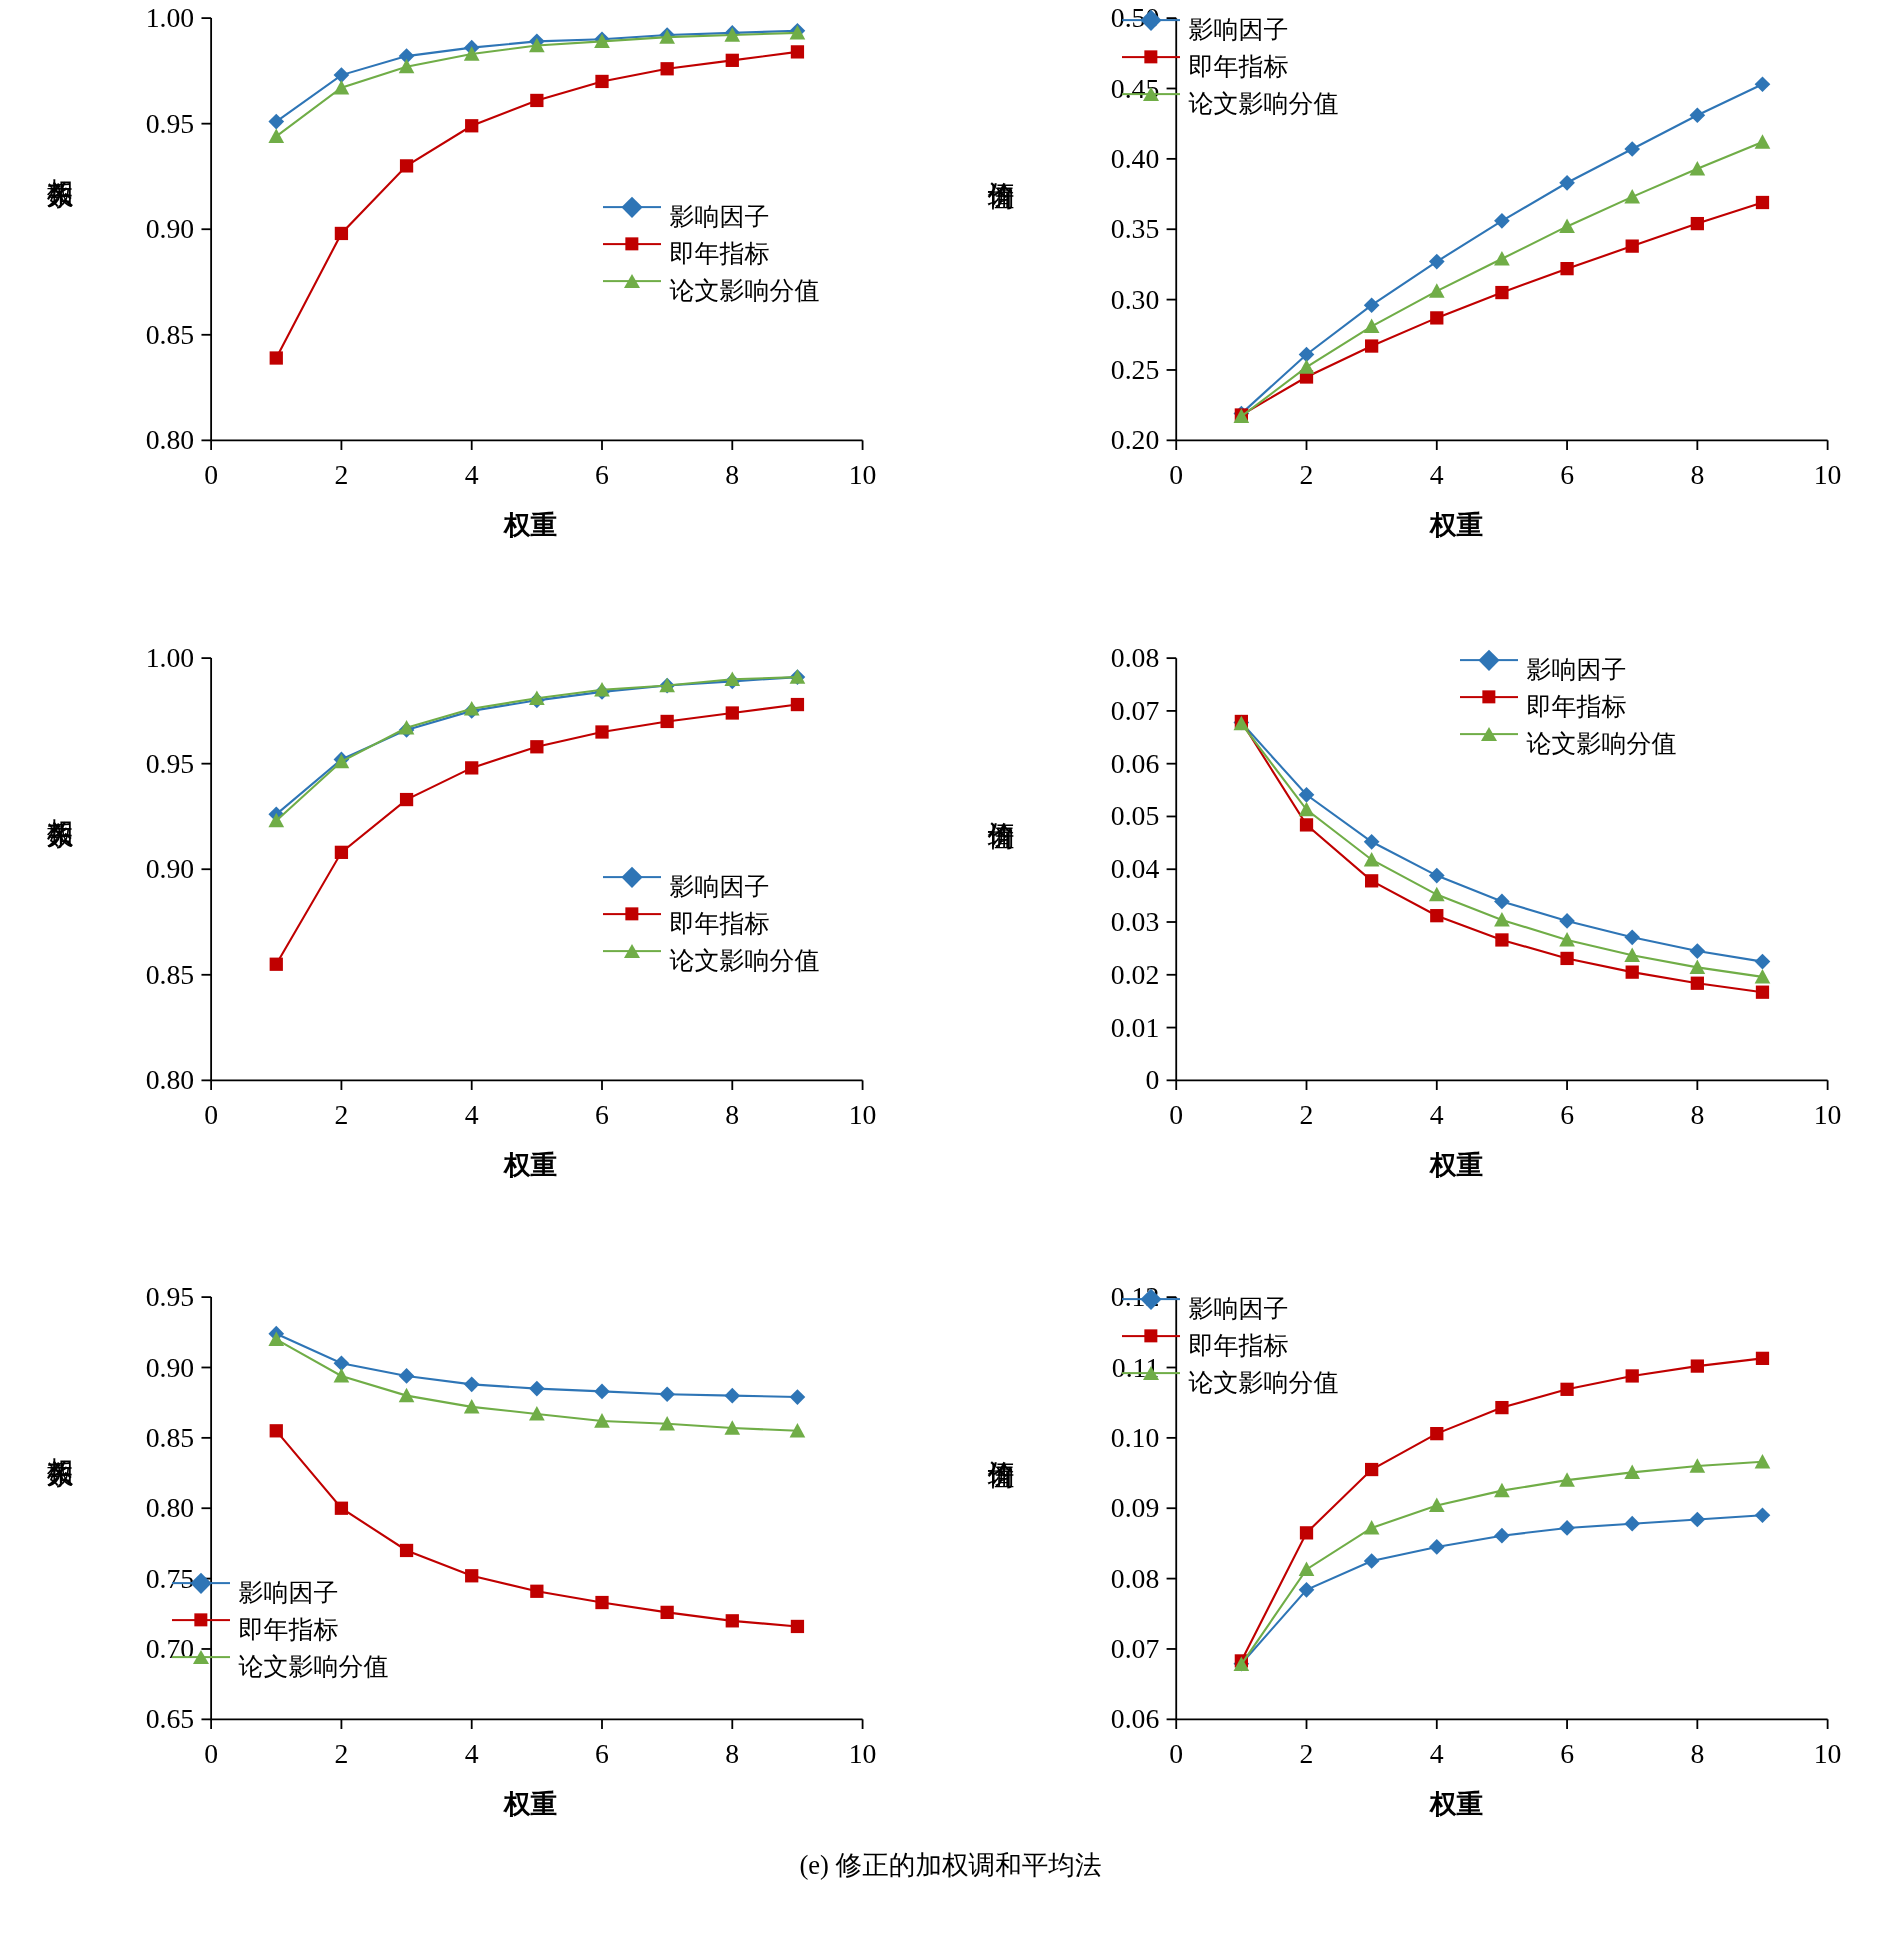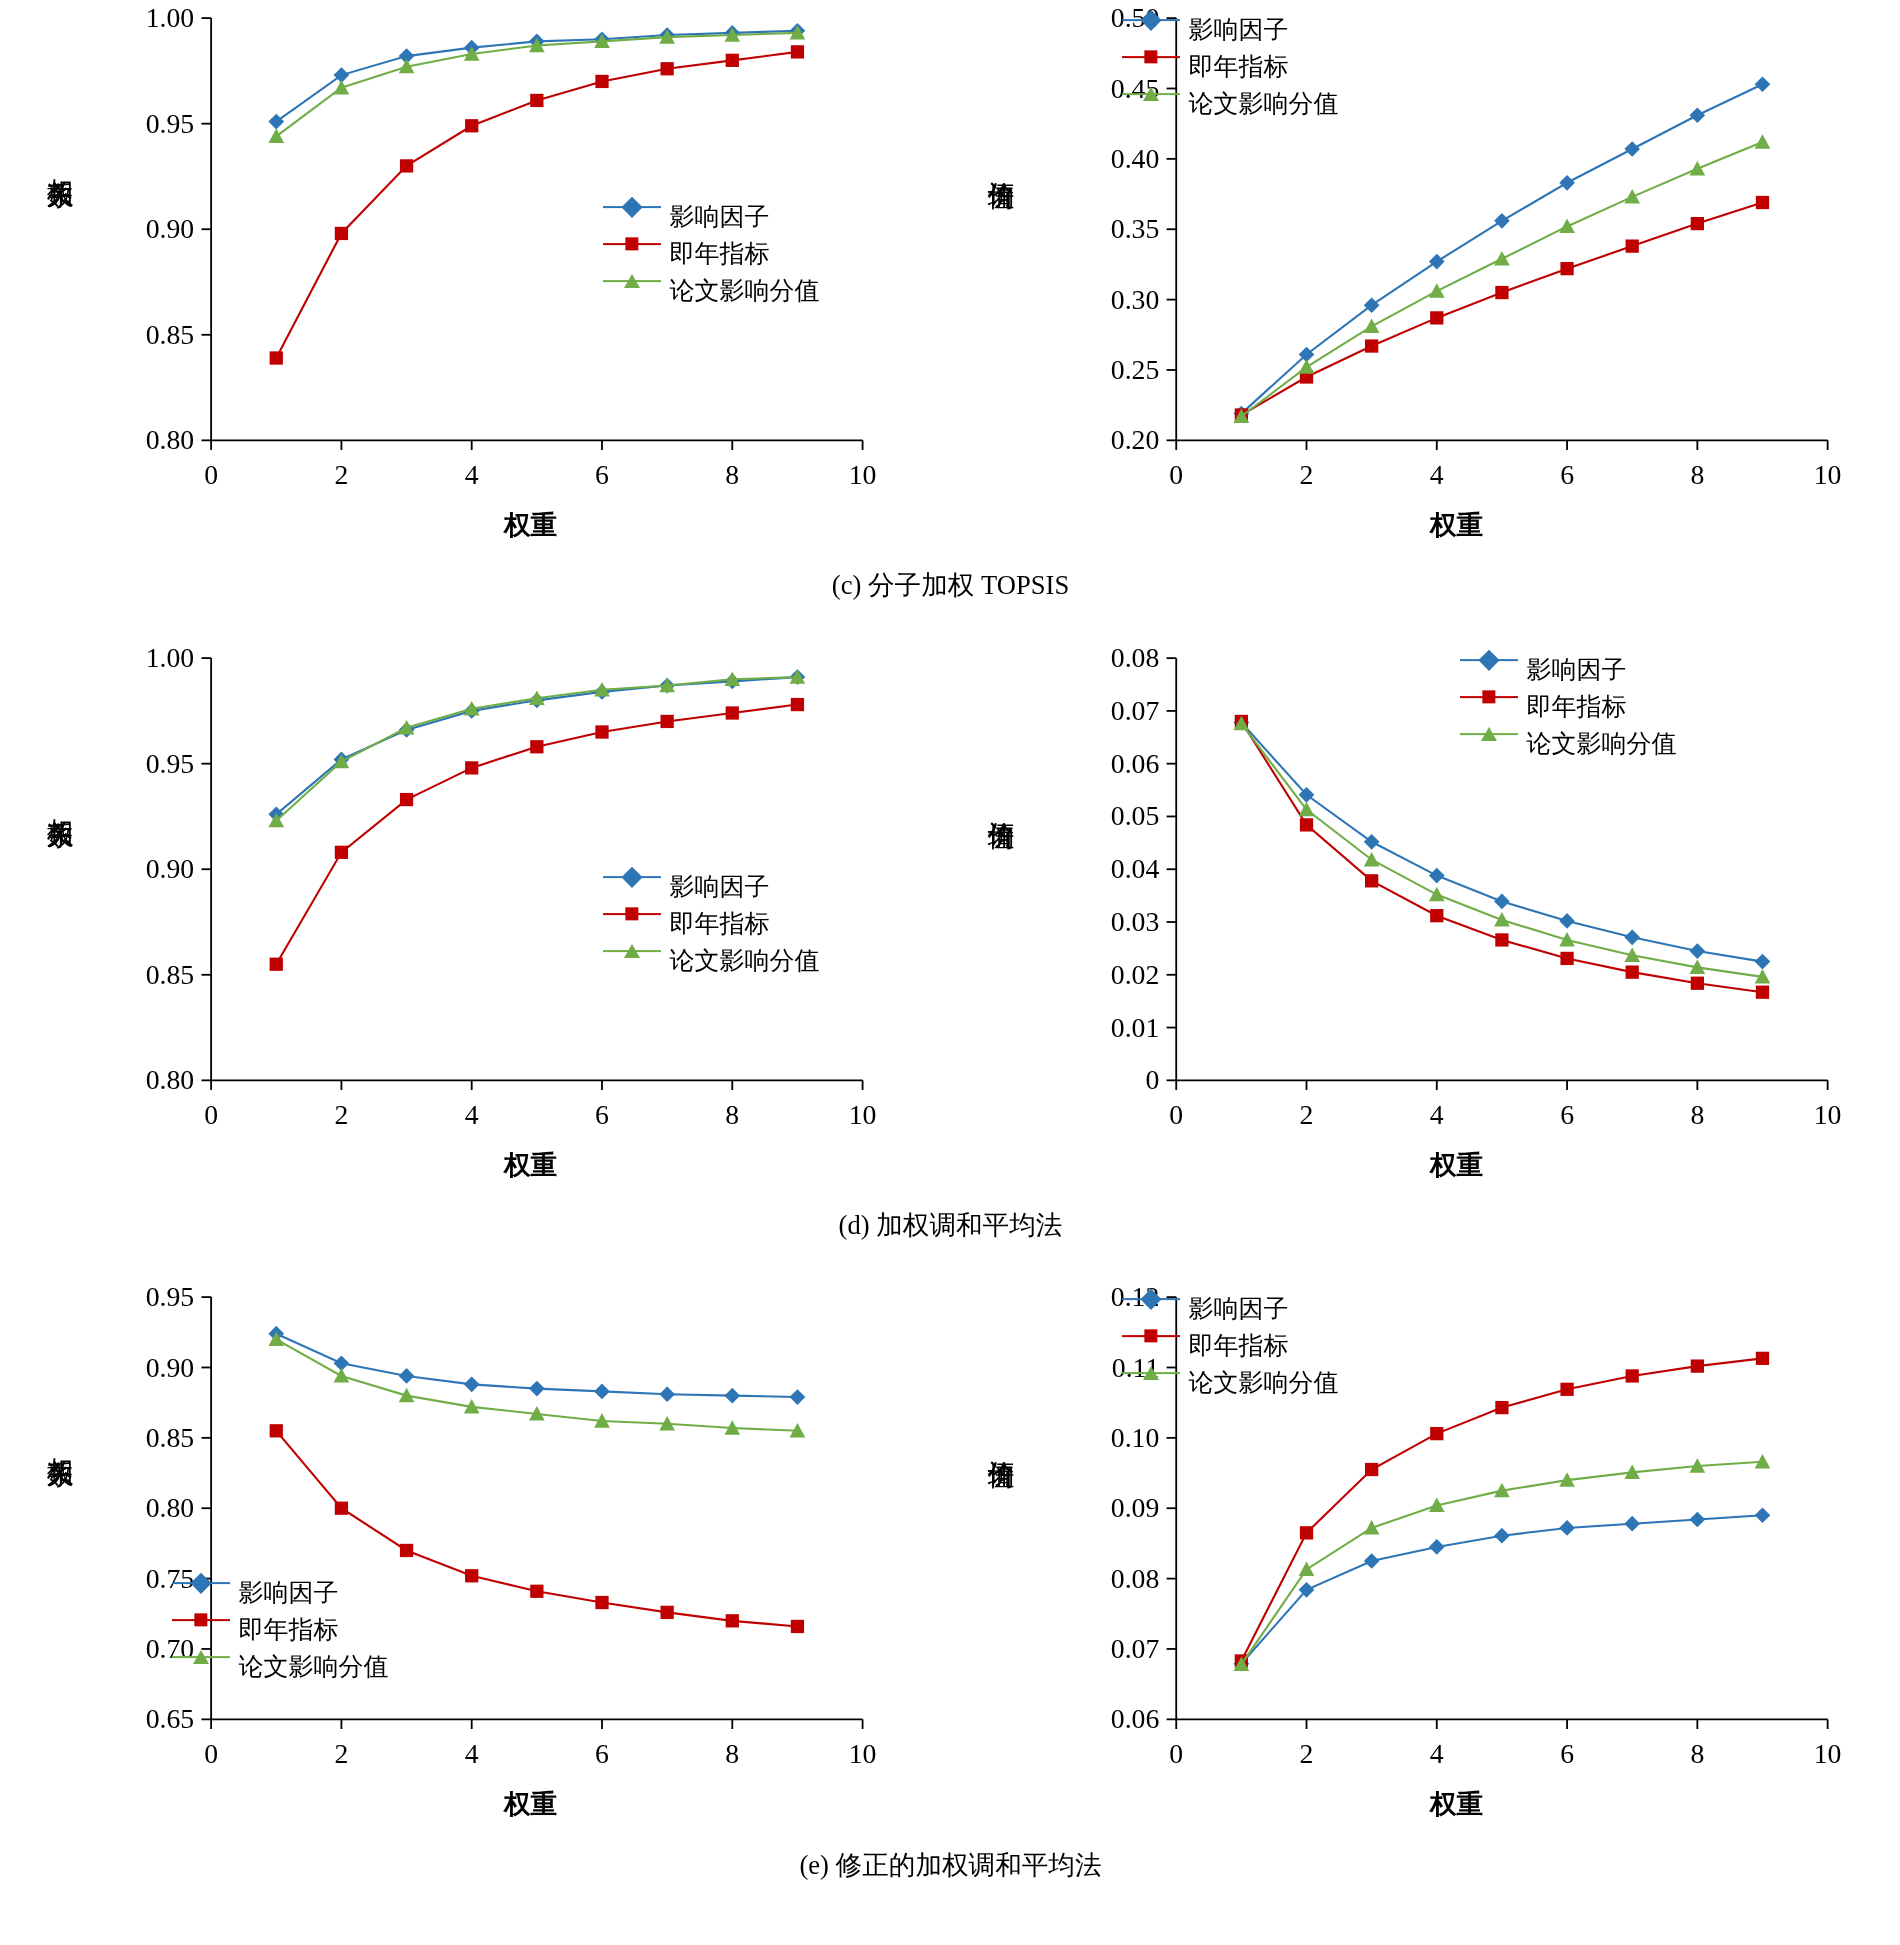--- a/index.html
+++ b/index.html
@@ -238,7 +238,6 @@
     </div>
   </div>
 
-  <div class="cap" style="left:0;top:567px;">(c) 分子加权 TOPSIS</div>
 
   <div class="panel" style="left:0px;top:640px;width:941px;height:561px;">
     <svg id="svg-d-left" width="941" height="561" viewBox="0 0 1560 930">

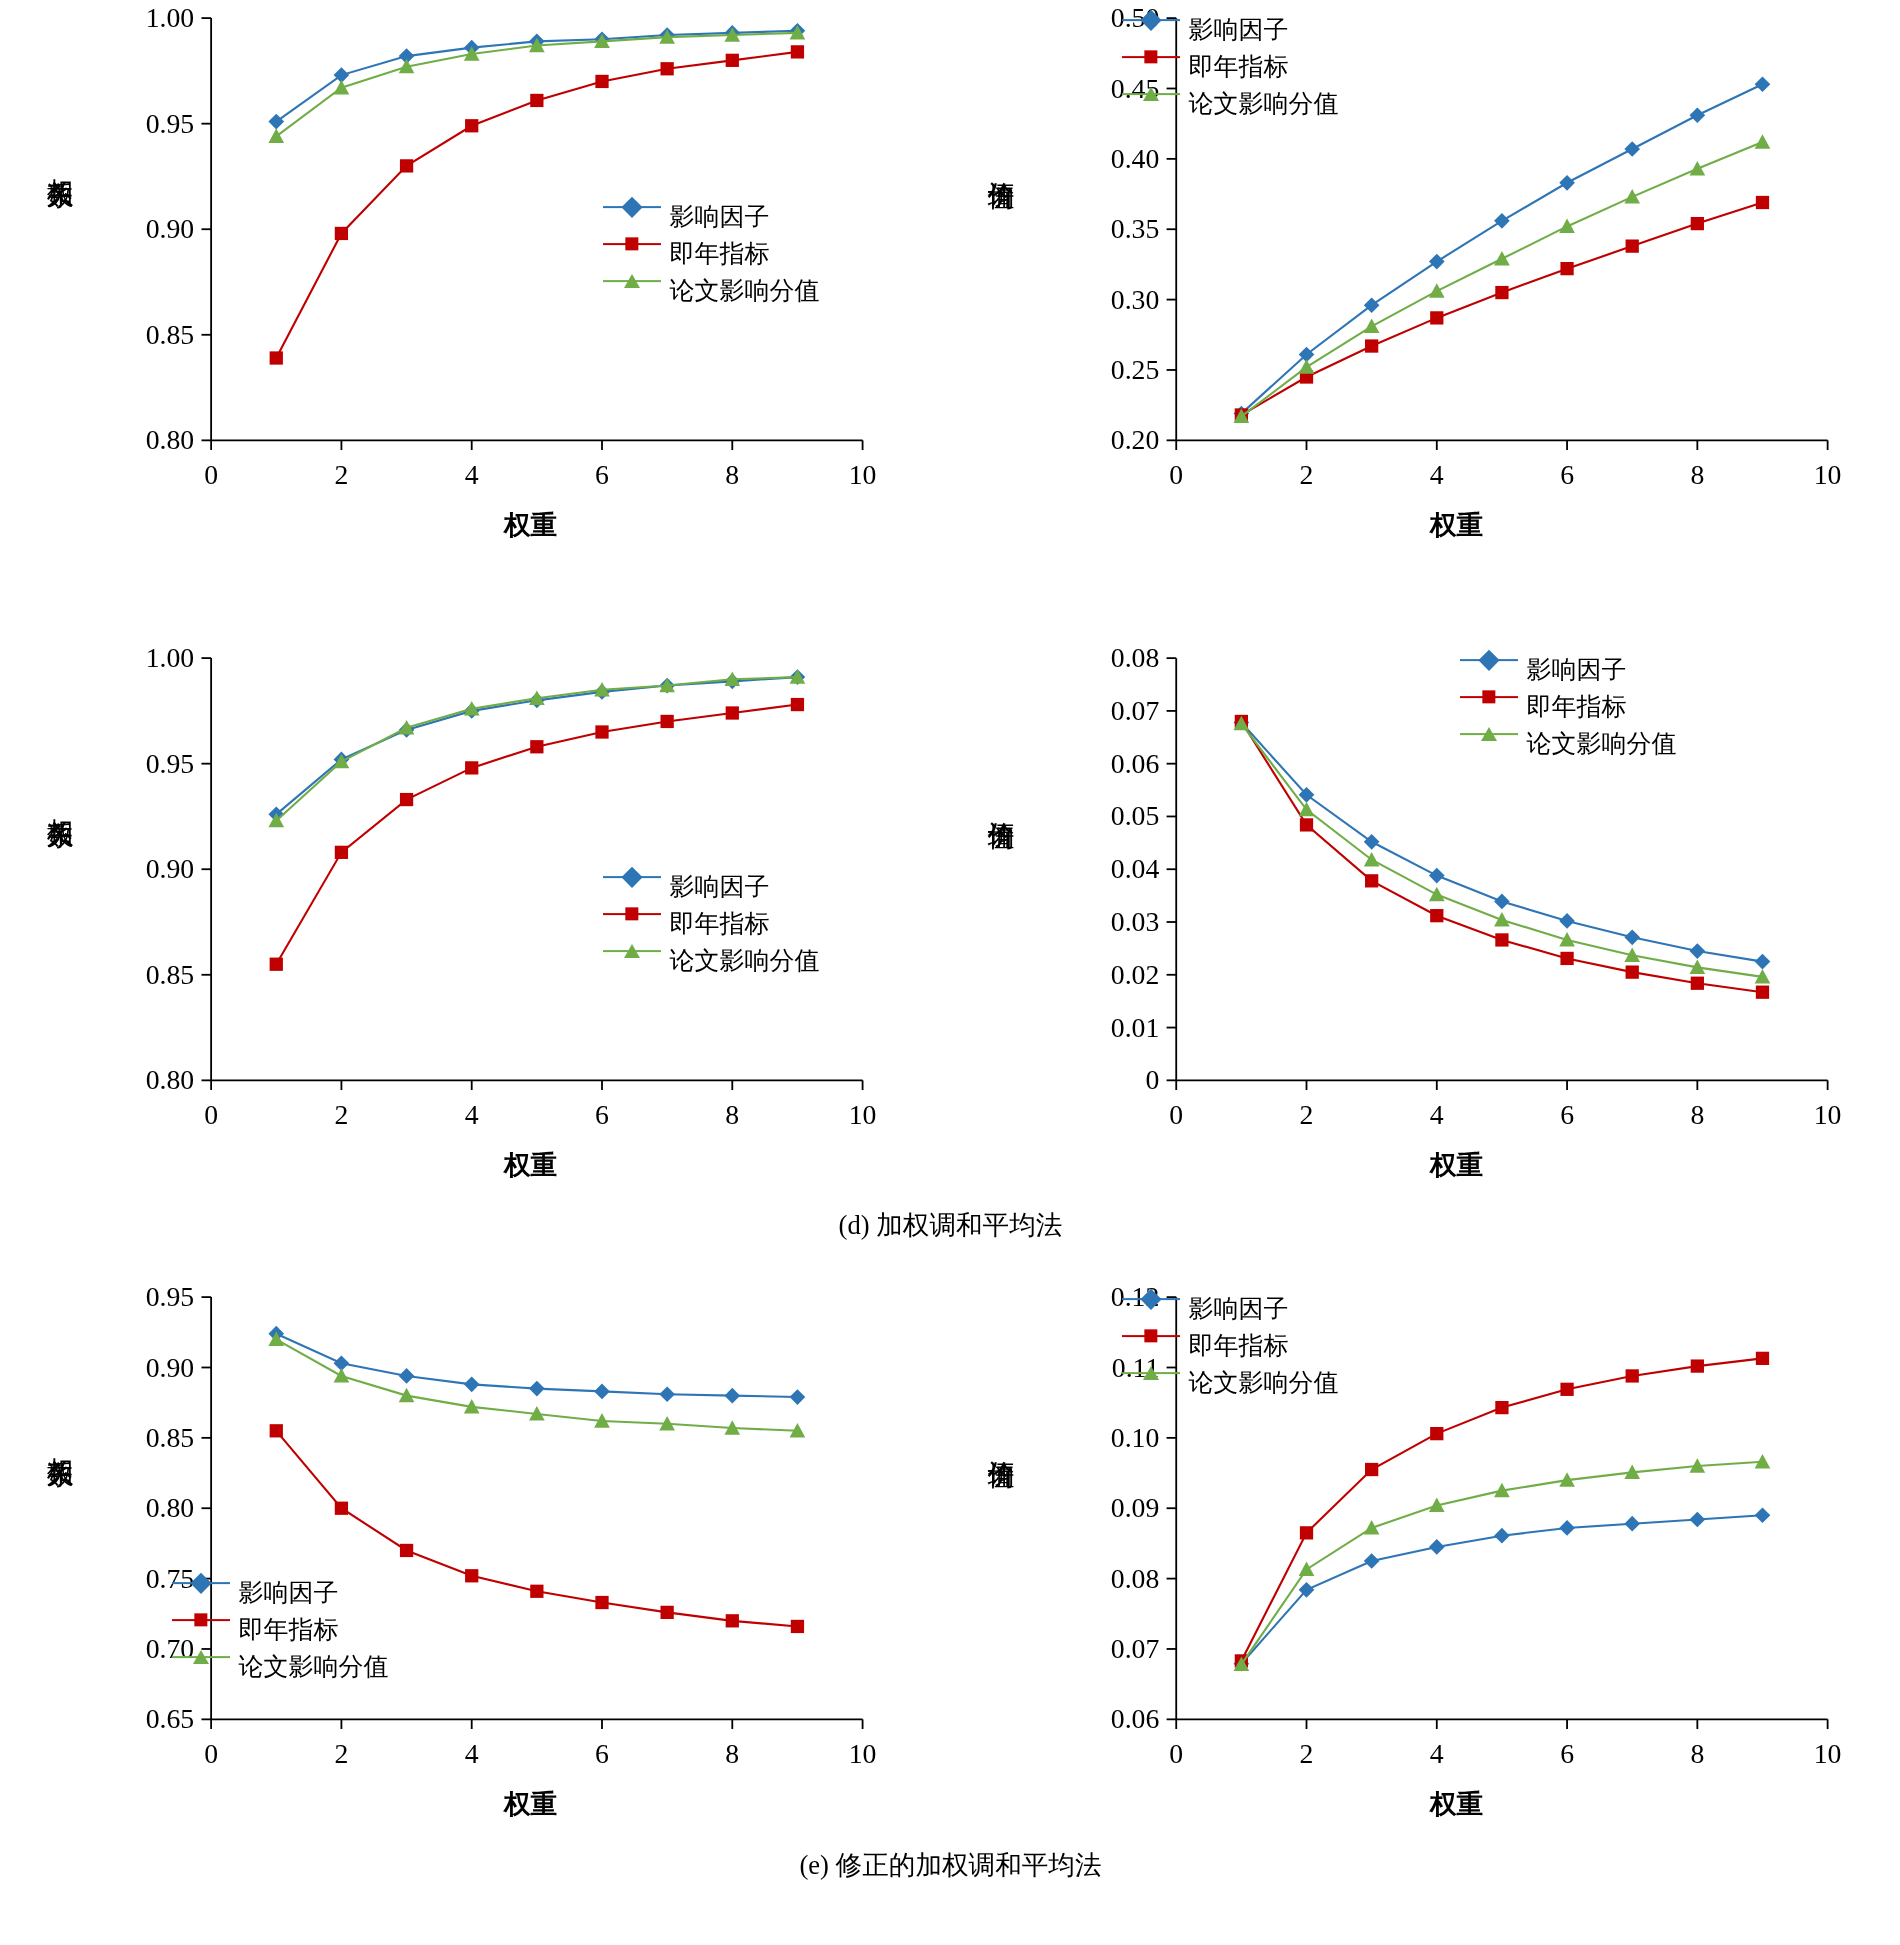--- a/index.html
+++ b/index.html
@@ -415,7 +415,6 @@
     </div>
   </div>
 
-  <div class="cap" style="left:0;top:1207px;">(d) 加权调和平均法</div>
 
   <div class="panel" style="left:0px;top:1279px;width:941px;height:561px;">
     <svg id="svg-e-left" width="941" height="561" viewBox="0 0 1560 930">

